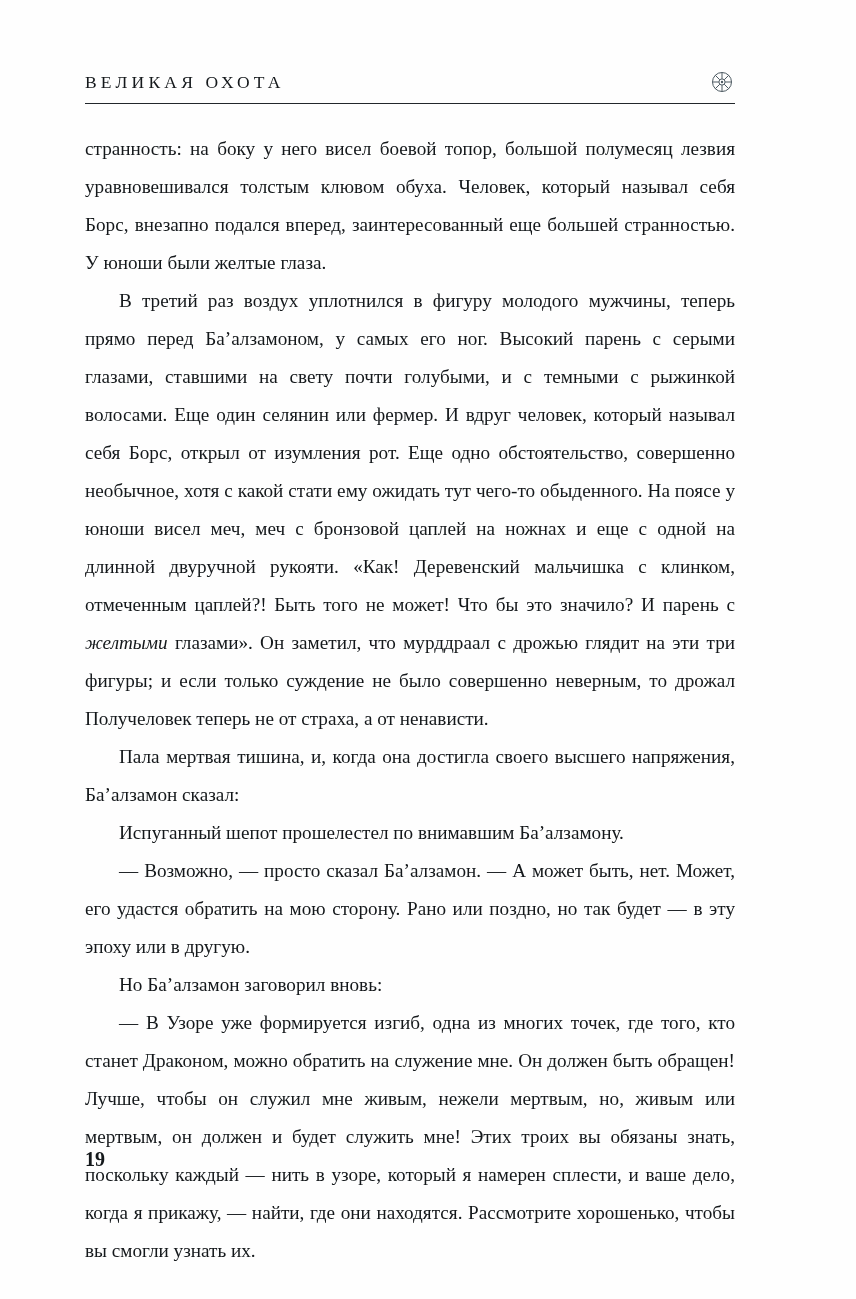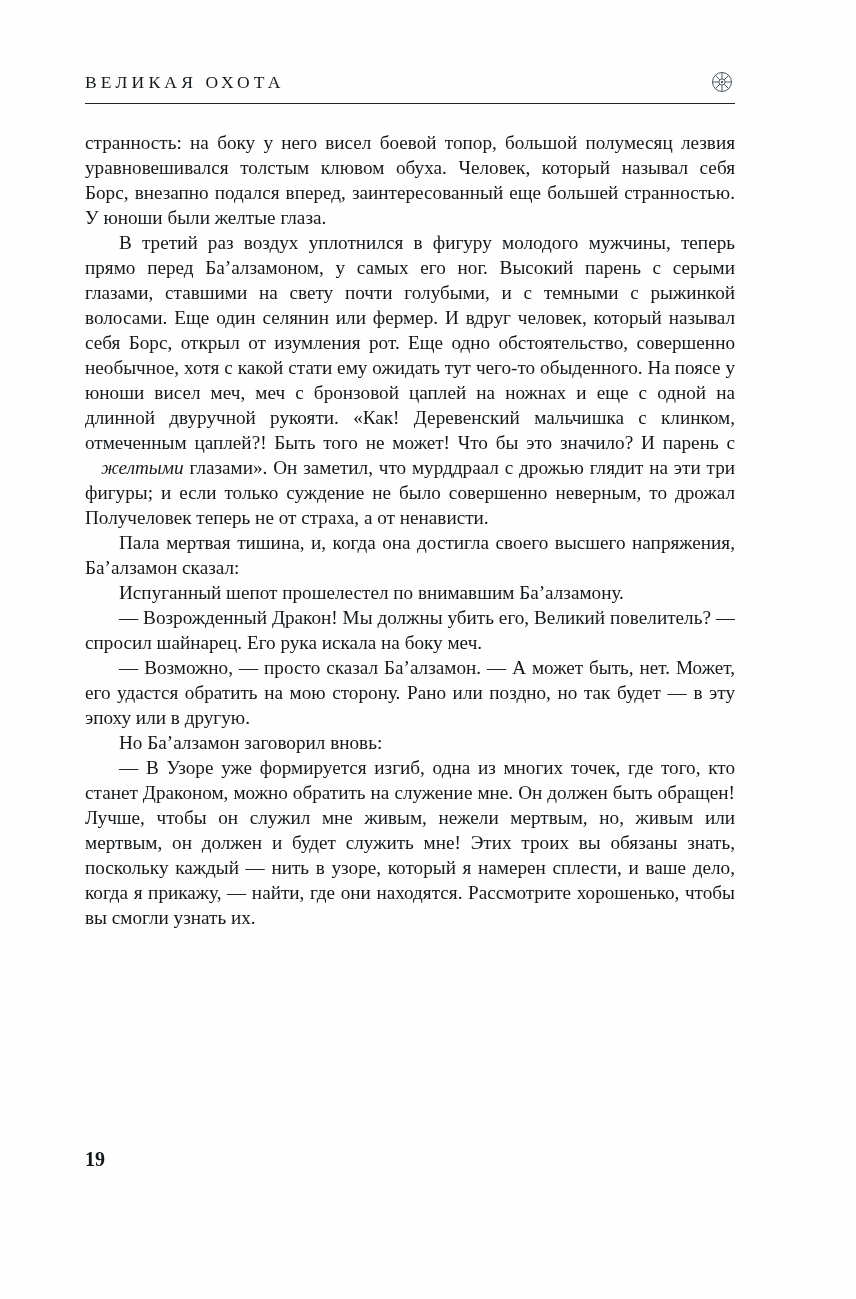--- a/index.html
+++ b/index.html
@@ -62,7 +62,7 @@
   .body-text {
     margin-top: 26px;
     font-size: 19.2px;
-    line-height: 25px;
+    line-height: 38px;
     text-align: justify;
     text-justify: inter-word;
     color: #14181b;

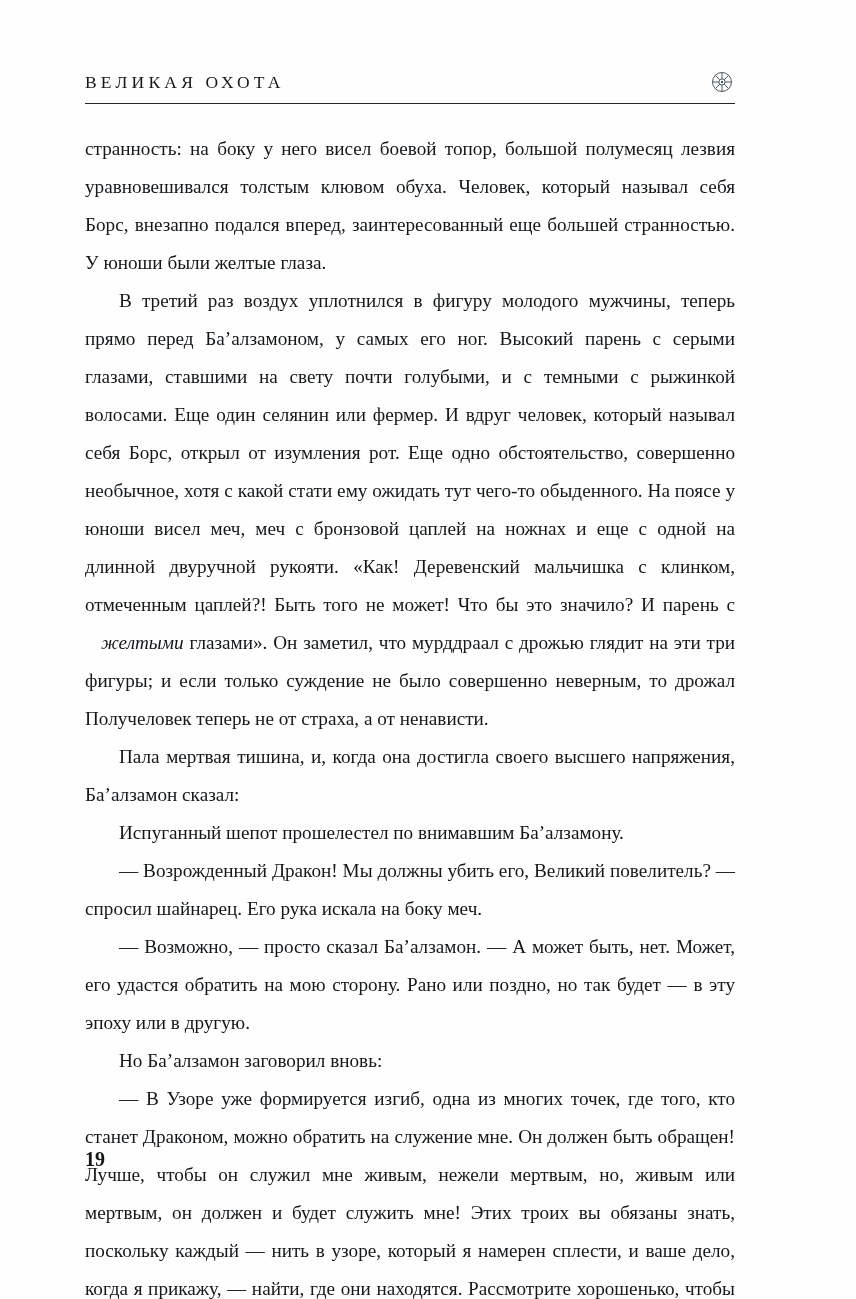--- a/index.html
+++ b/index.html
@@ -80,7 +80,6 @@
   }
   em {
     font-style: italic;
-    margin-left: 16px;
   }
   
   .folio {

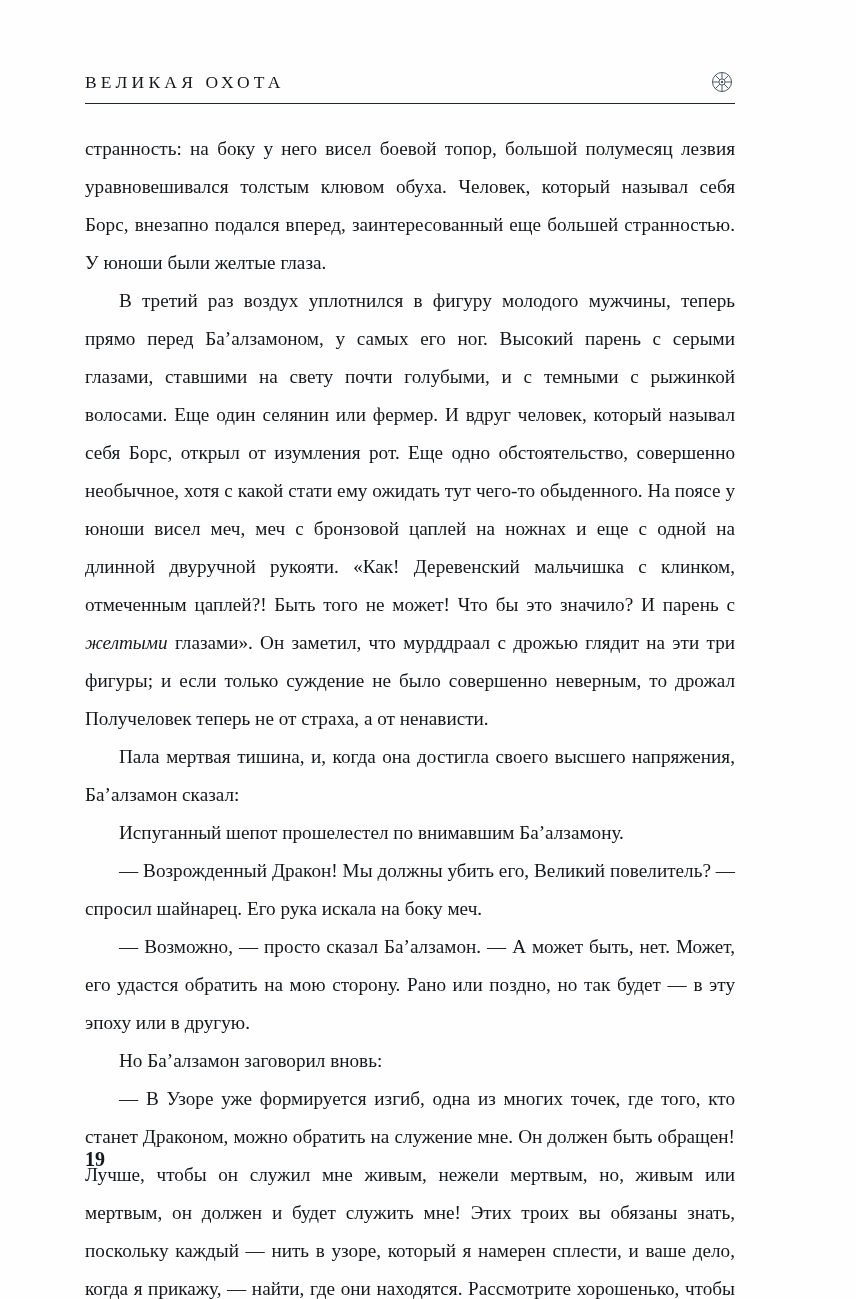--- a/index.html
+++ b/index.html
@@ -129,7 +129,6 @@
       <p><span>В третий раз воздух уплотнился в фигуру молодого мужчины, теперь прямо перед Ба’алзамоном, у самых его ног. Высокий парень с серыми глазами, ставшими на свету почти голубыми, и с темными с рыжинкой волосами. Еще один селянин или фермер. И вдруг человек, который называл себя Борс, открыл от изумления рот. Еще одно обстоятельство, совершенно необычное, хотя с какой стати ему ожидать тут чего-то обыденного. На поясе у юноши висел меч, меч с бронзовой цаплей на ножнах и еще с одной на длинной двуручной рукояти. «Как! Деревенский мальчишка с клинком, отмеченным цаплей?! Быть того не может! Что бы это значило? И парень с </span><em>желтыми</em><span> глазами». Он заметил, что мурддраал с дрожью глядит на эти три фигуры; и если только суждение не было совершенно неверным, то дрожал Получеловек теперь не от страха, а от ненависти.</span></p>
       <p>Пала мертвая тишина, и, когда она достигла своего высшего напряжения, Ба’алзамон сказал:</p>
       <p>Испуганный шепот прошелестел по внимавшим Ба’алзамону.</p>
-      <p class="dialog">— Возрожденный Дракон! Мы должны убить его, Великий повелитель? — спросил шайнарец. Его рука искала на боку меч.</p>
       <p class="dialog">— Возможно, — просто сказал Ба’алзамон. — А может быть, нет. Может, его удастся обратить на мою сторону. Рано или поздно, но так будет — в эту эпоху или в другую.</p>
       <p>Но Ба’алзамон заговорил вновь:</p>
       <p class="dialog">— В Узоре уже формируется изгиб, одна из многих точек, где того, кто станет Драконом, можно обратить на служение мне. Он должен быть обращен! Лучше, чтобы он служил мне живым, нежели мертвым, но, живым или мертвым, он должен и будет служить мне! Этих троих вы обязаны знать, поскольку каждый — нить в узоре, который я намерен сплести, и ваше дело, когда я прикажу, — найти, где они находятся. Рассмотрите хорошенько, чтобы вы смогли узнать их.</p>

